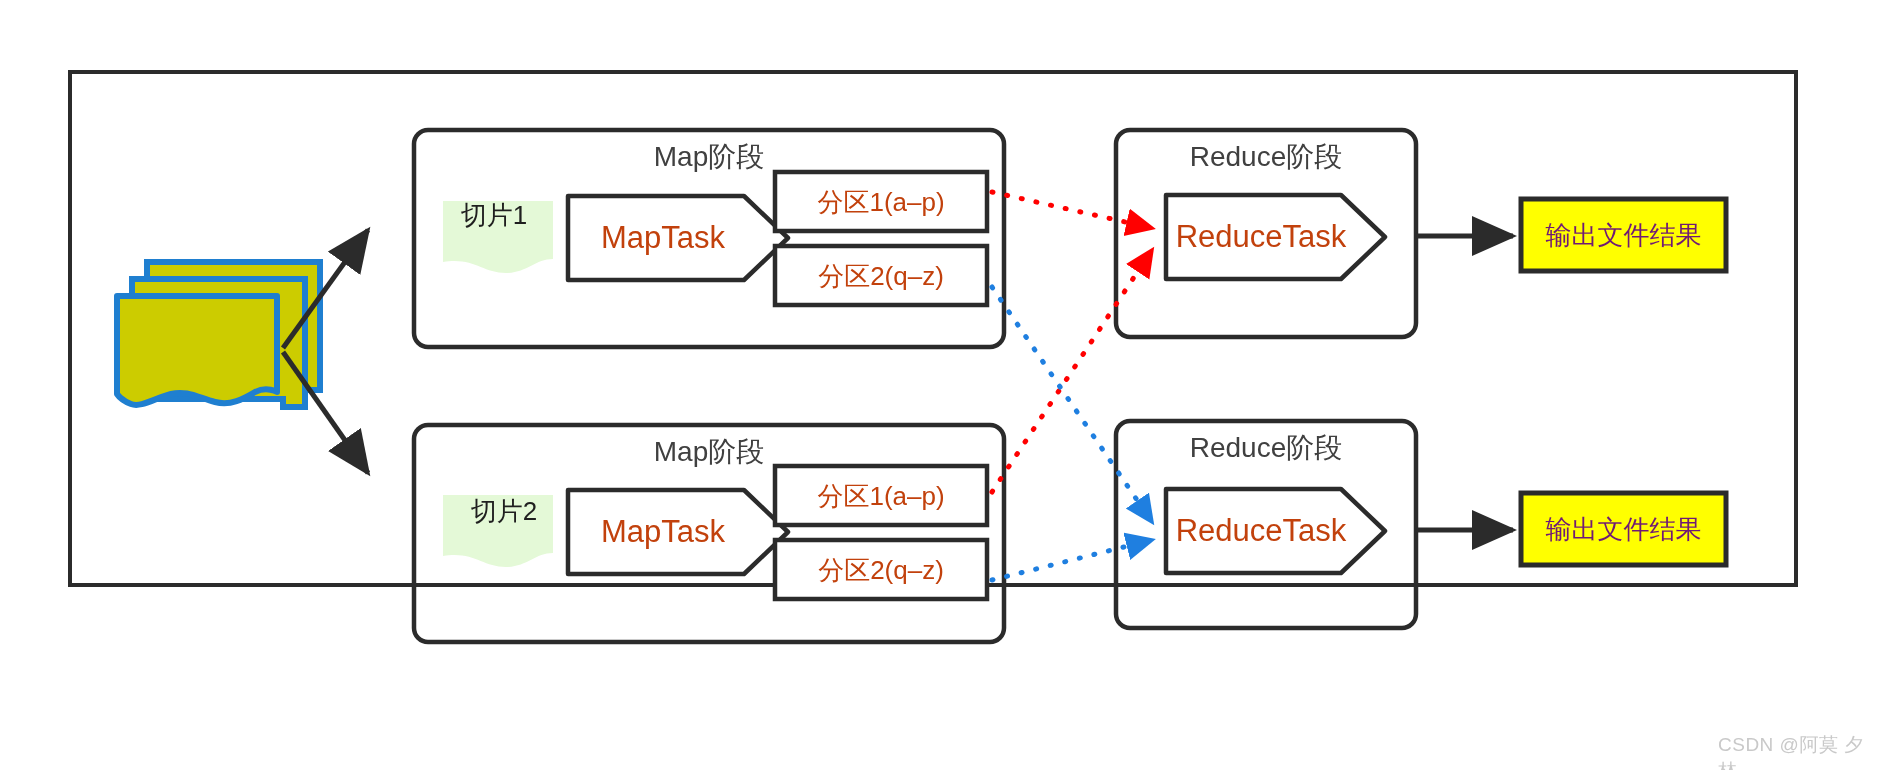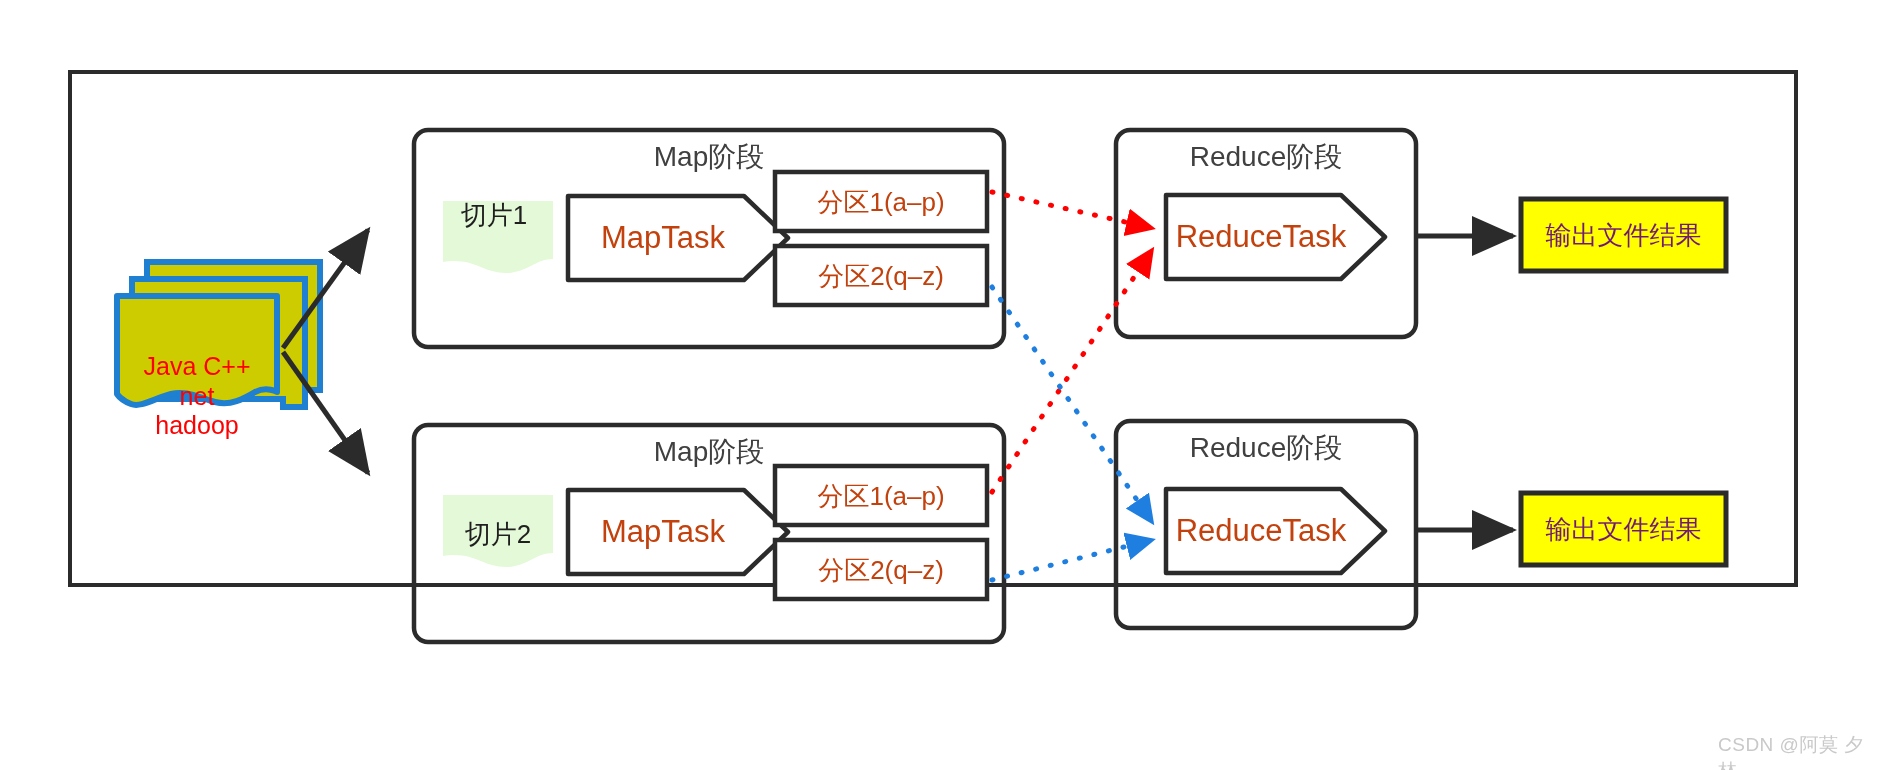--- a/index.html
+++ b/index.html
@@ -91,11 +91,6 @@
     <line x1="992" y1="580" x2="1152" y2="540" stroke="#1f7fe0" stroke-width="5" stroke-linecap="round" stroke-dasharray="1 14" marker-end="url(#ah-blue)"></line>
   </svg>
 
-  <div class="lbl doc-title" style="left:122px;top:352px;width:150px;">
-    <div>Java C++</div>
-    <div>net</div>
-    <div>hadoop</div>
-  </div>
 
   <div class="lbl stage-title center" style="left:594px;top:140px;width:230px;height:34px;">Map阶段</div>
   <div class="lbl slice-title center" style="left:443px;top:195px;width:102px;height:40px;">切片1</div>

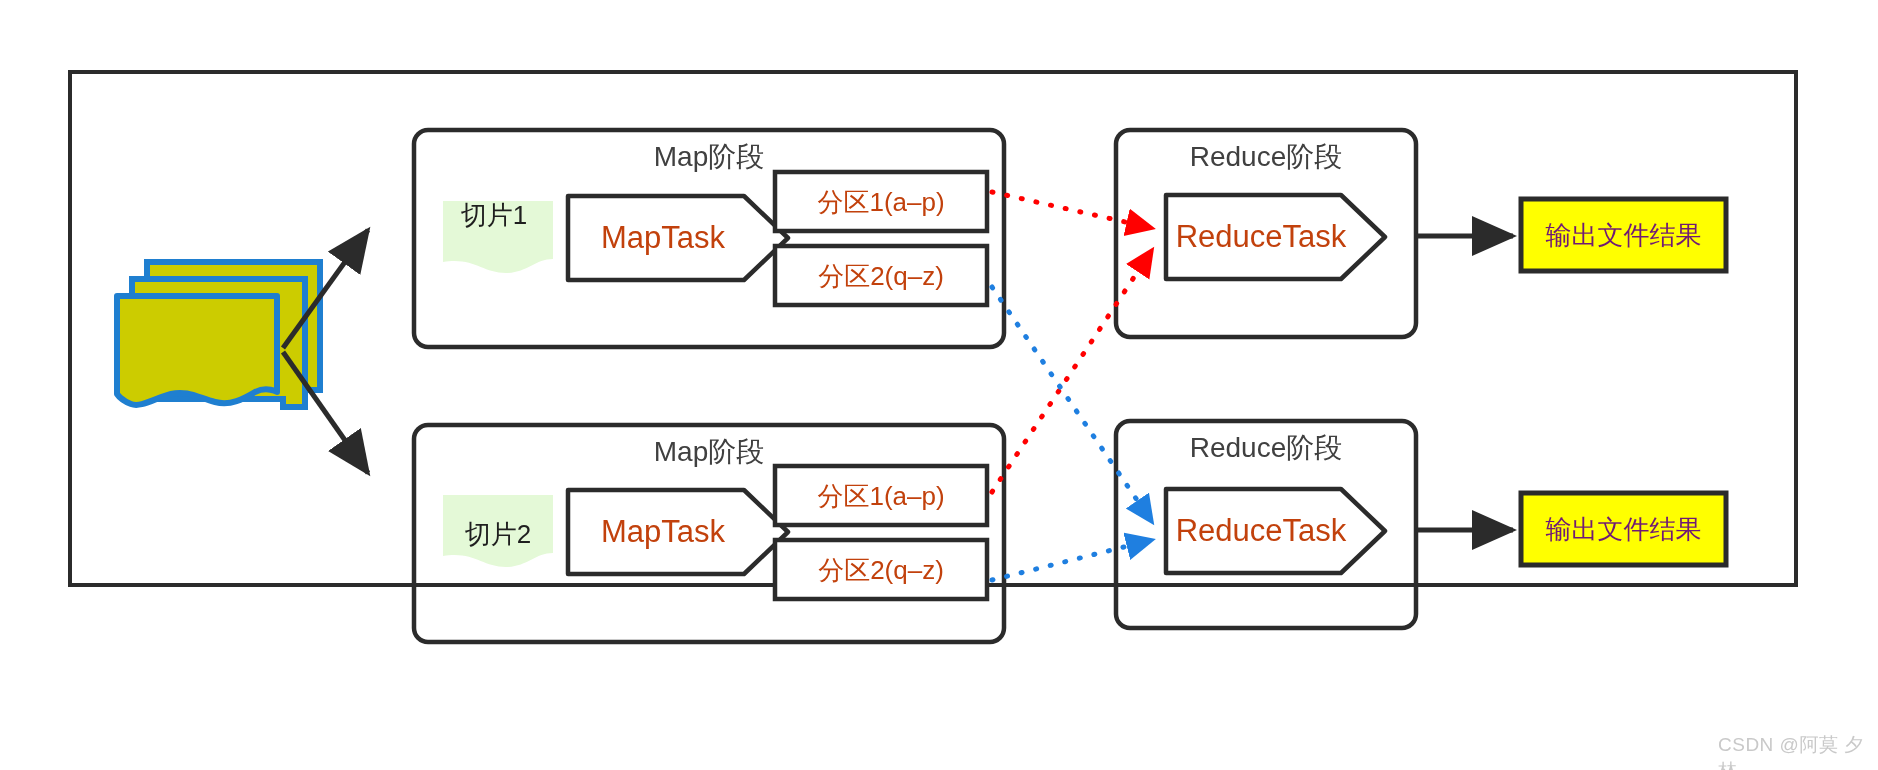--- a/index.html
+++ b/index.html
@@ -99,7 +99,7 @@
   <div class="lbl part-title center" style="left:775px;top:256px;width:212px;height:40px;">分区2(q–z)</div>
 
   <div class="lbl stage-title center" style="left:594px;top:435px;width:230px;height:34px;">Map阶段</div>
-  <div class="lbl slice-title center" style="left:443px;top:514px;width:110px;height:40px;">切片2</div>
+  <div class="lbl slice-title center" style="left:443px;top:491px;width:110px;height:40px;padding-left:6px;">切片2</div>
   <div class="lbl node-title center" style="left:568px;top:512px;width:190px;height:40px;">MapTask</div>
   <div class="lbl part-title center" style="left:775px;top:476px;width:212px;height:40px;">分区1(a–p)</div>
   <div class="lbl part-title center" style="left:775px;top:550px;width:212px;height:40px;">分区2(q–z)</div>

